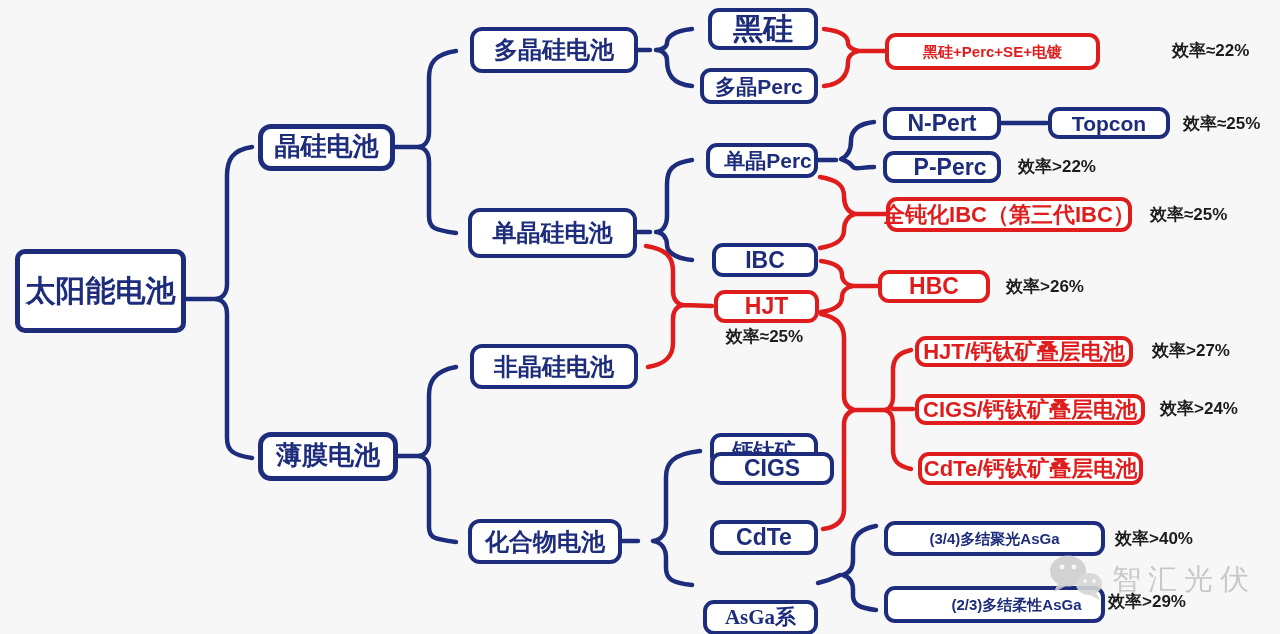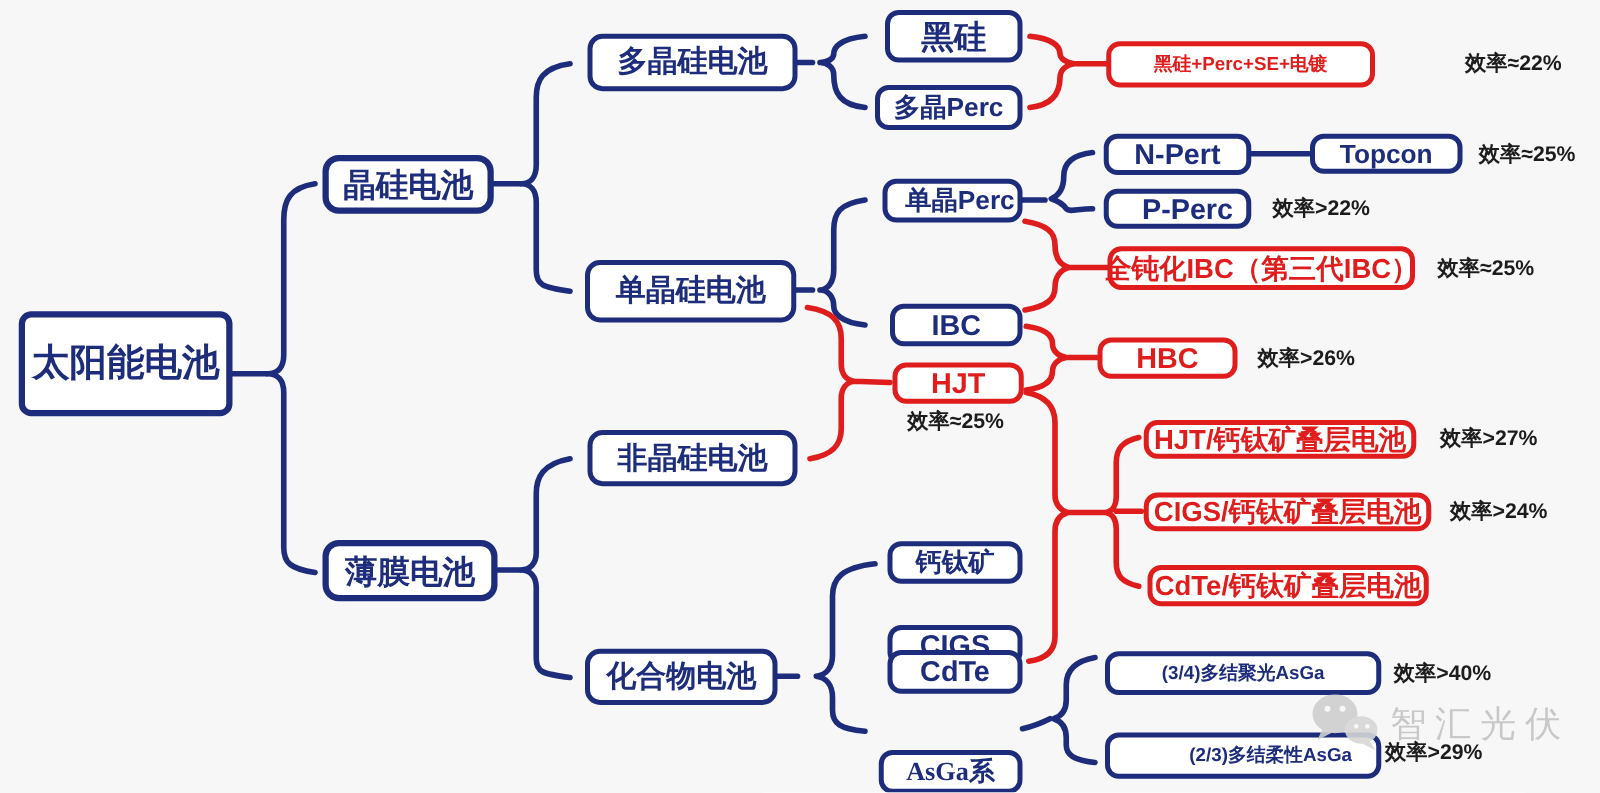--- a/index.html
+++ b/index.html
@@ -28,7 +28,7 @@
   .root{border-width:5px;border-radius:10px;font-size:30px;}
   .lvl2{border-width:5px;border-radius:13px;font-size:26px;}
   .lvl3{border-width:4px;border-radius:12px;font-size:24px;}
-  .leaf-lg{font-size:26px;}
+  .leaf-lg{font-size:30px;}
   .leaf{font-size:21px;}
   .leaf-en{font-size:23px;}
   .combo{font-size:15px;}

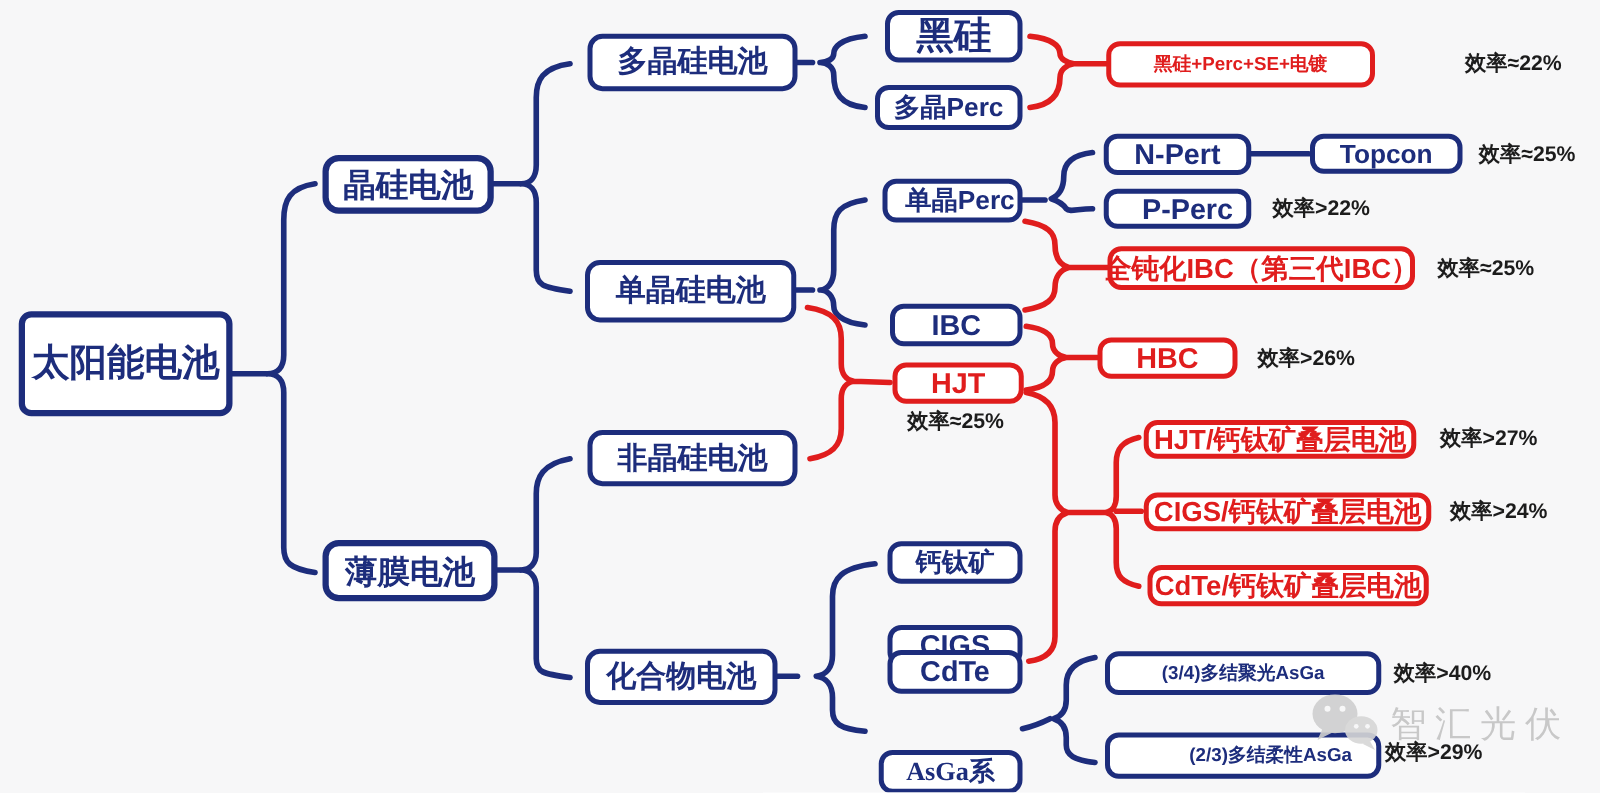--- a/index.html
+++ b/index.html
@@ -26,7 +26,7 @@
   .navy{border:4px solid var(--navy);color:var(--navy);border-radius:11px;}
   .red{border:4px solid var(--red);color:var(--red);border-radius:11px;}
   .root{border-width:5px;border-radius:10px;font-size:30px;}
-  .lvl2{border-width:5px;border-radius:13px;font-size:26px;}
+  .lvl2{border-width:5px;border-radius:13px;font-size:26px;font-family:Liberation Mono, monospace;}
   .lvl3{border-width:4px;border-radius:12px;font-size:24px;}
   .leaf-lg{font-size:30px;}
   .leaf{font-size:21px;}

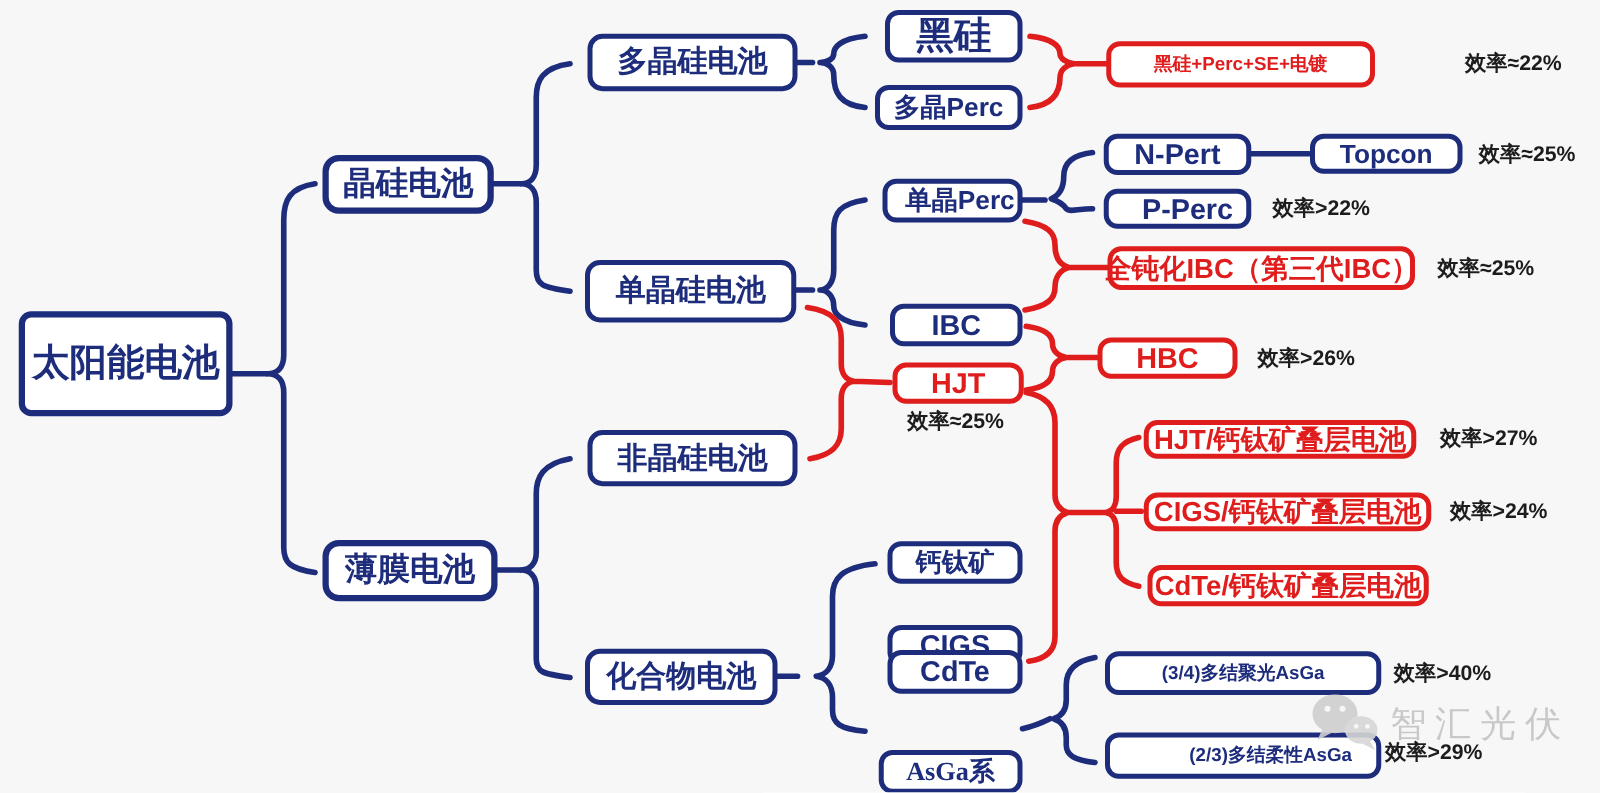--- a/index.html
+++ b/index.html
@@ -106,7 +106,7 @@
   <div class="eff" style="left:712px;top:328px;width:105px;text-align:center;">效率≈25%</div>
 
   <div class="box navy leaf" style="left:710px;top:433px;width:108px;height:34px;">钙钛矿</div>
-  <div class="box navy leaf-en" style="left:710px;top:500px;width:108px;height:33px;">CIGS</div>
+  <div class="box navy leaf-en" style="left:710px;top:452px;width:124px;height:33px;">CIGS</div>
   <div class="box navy leaf-en" style="left:710px;top:520px;width:108px;height:35px;">CdTe</div>
   <div class="box navy leaf" style="left:703px;top:600px;width:115px;height:35px;font-family:Liberation Serif, serif;">AsGa系</div>
 

